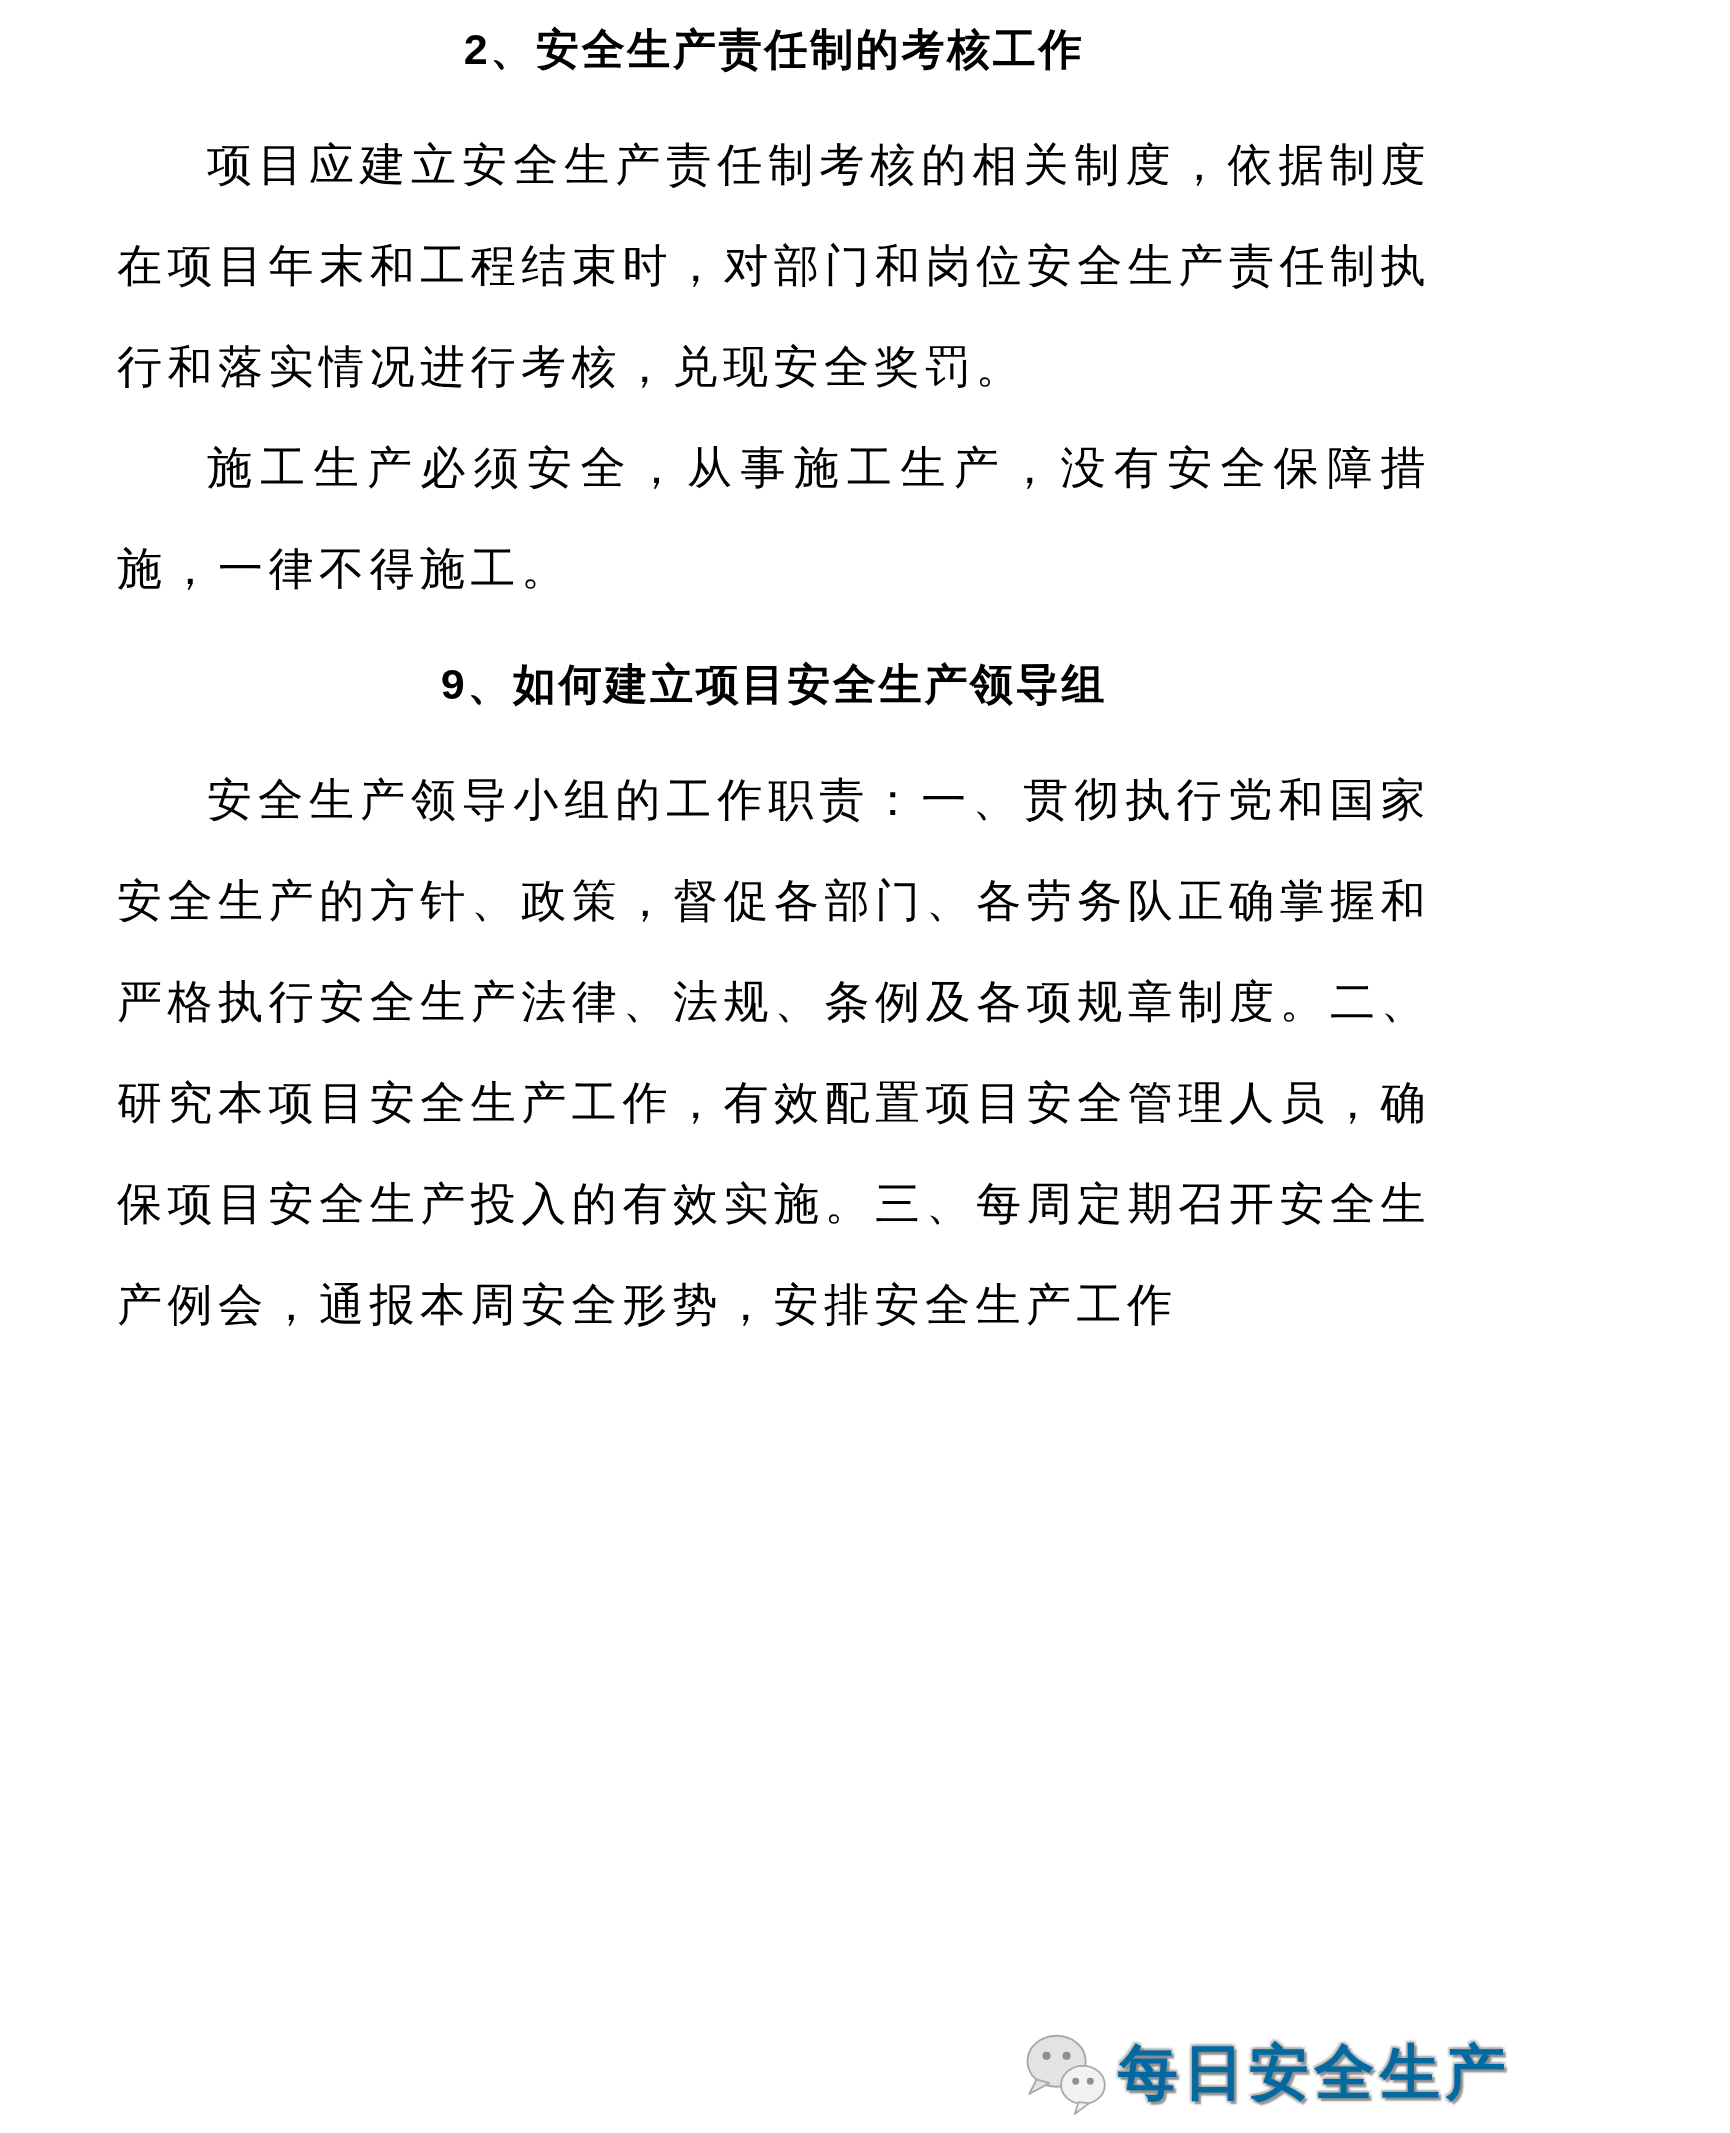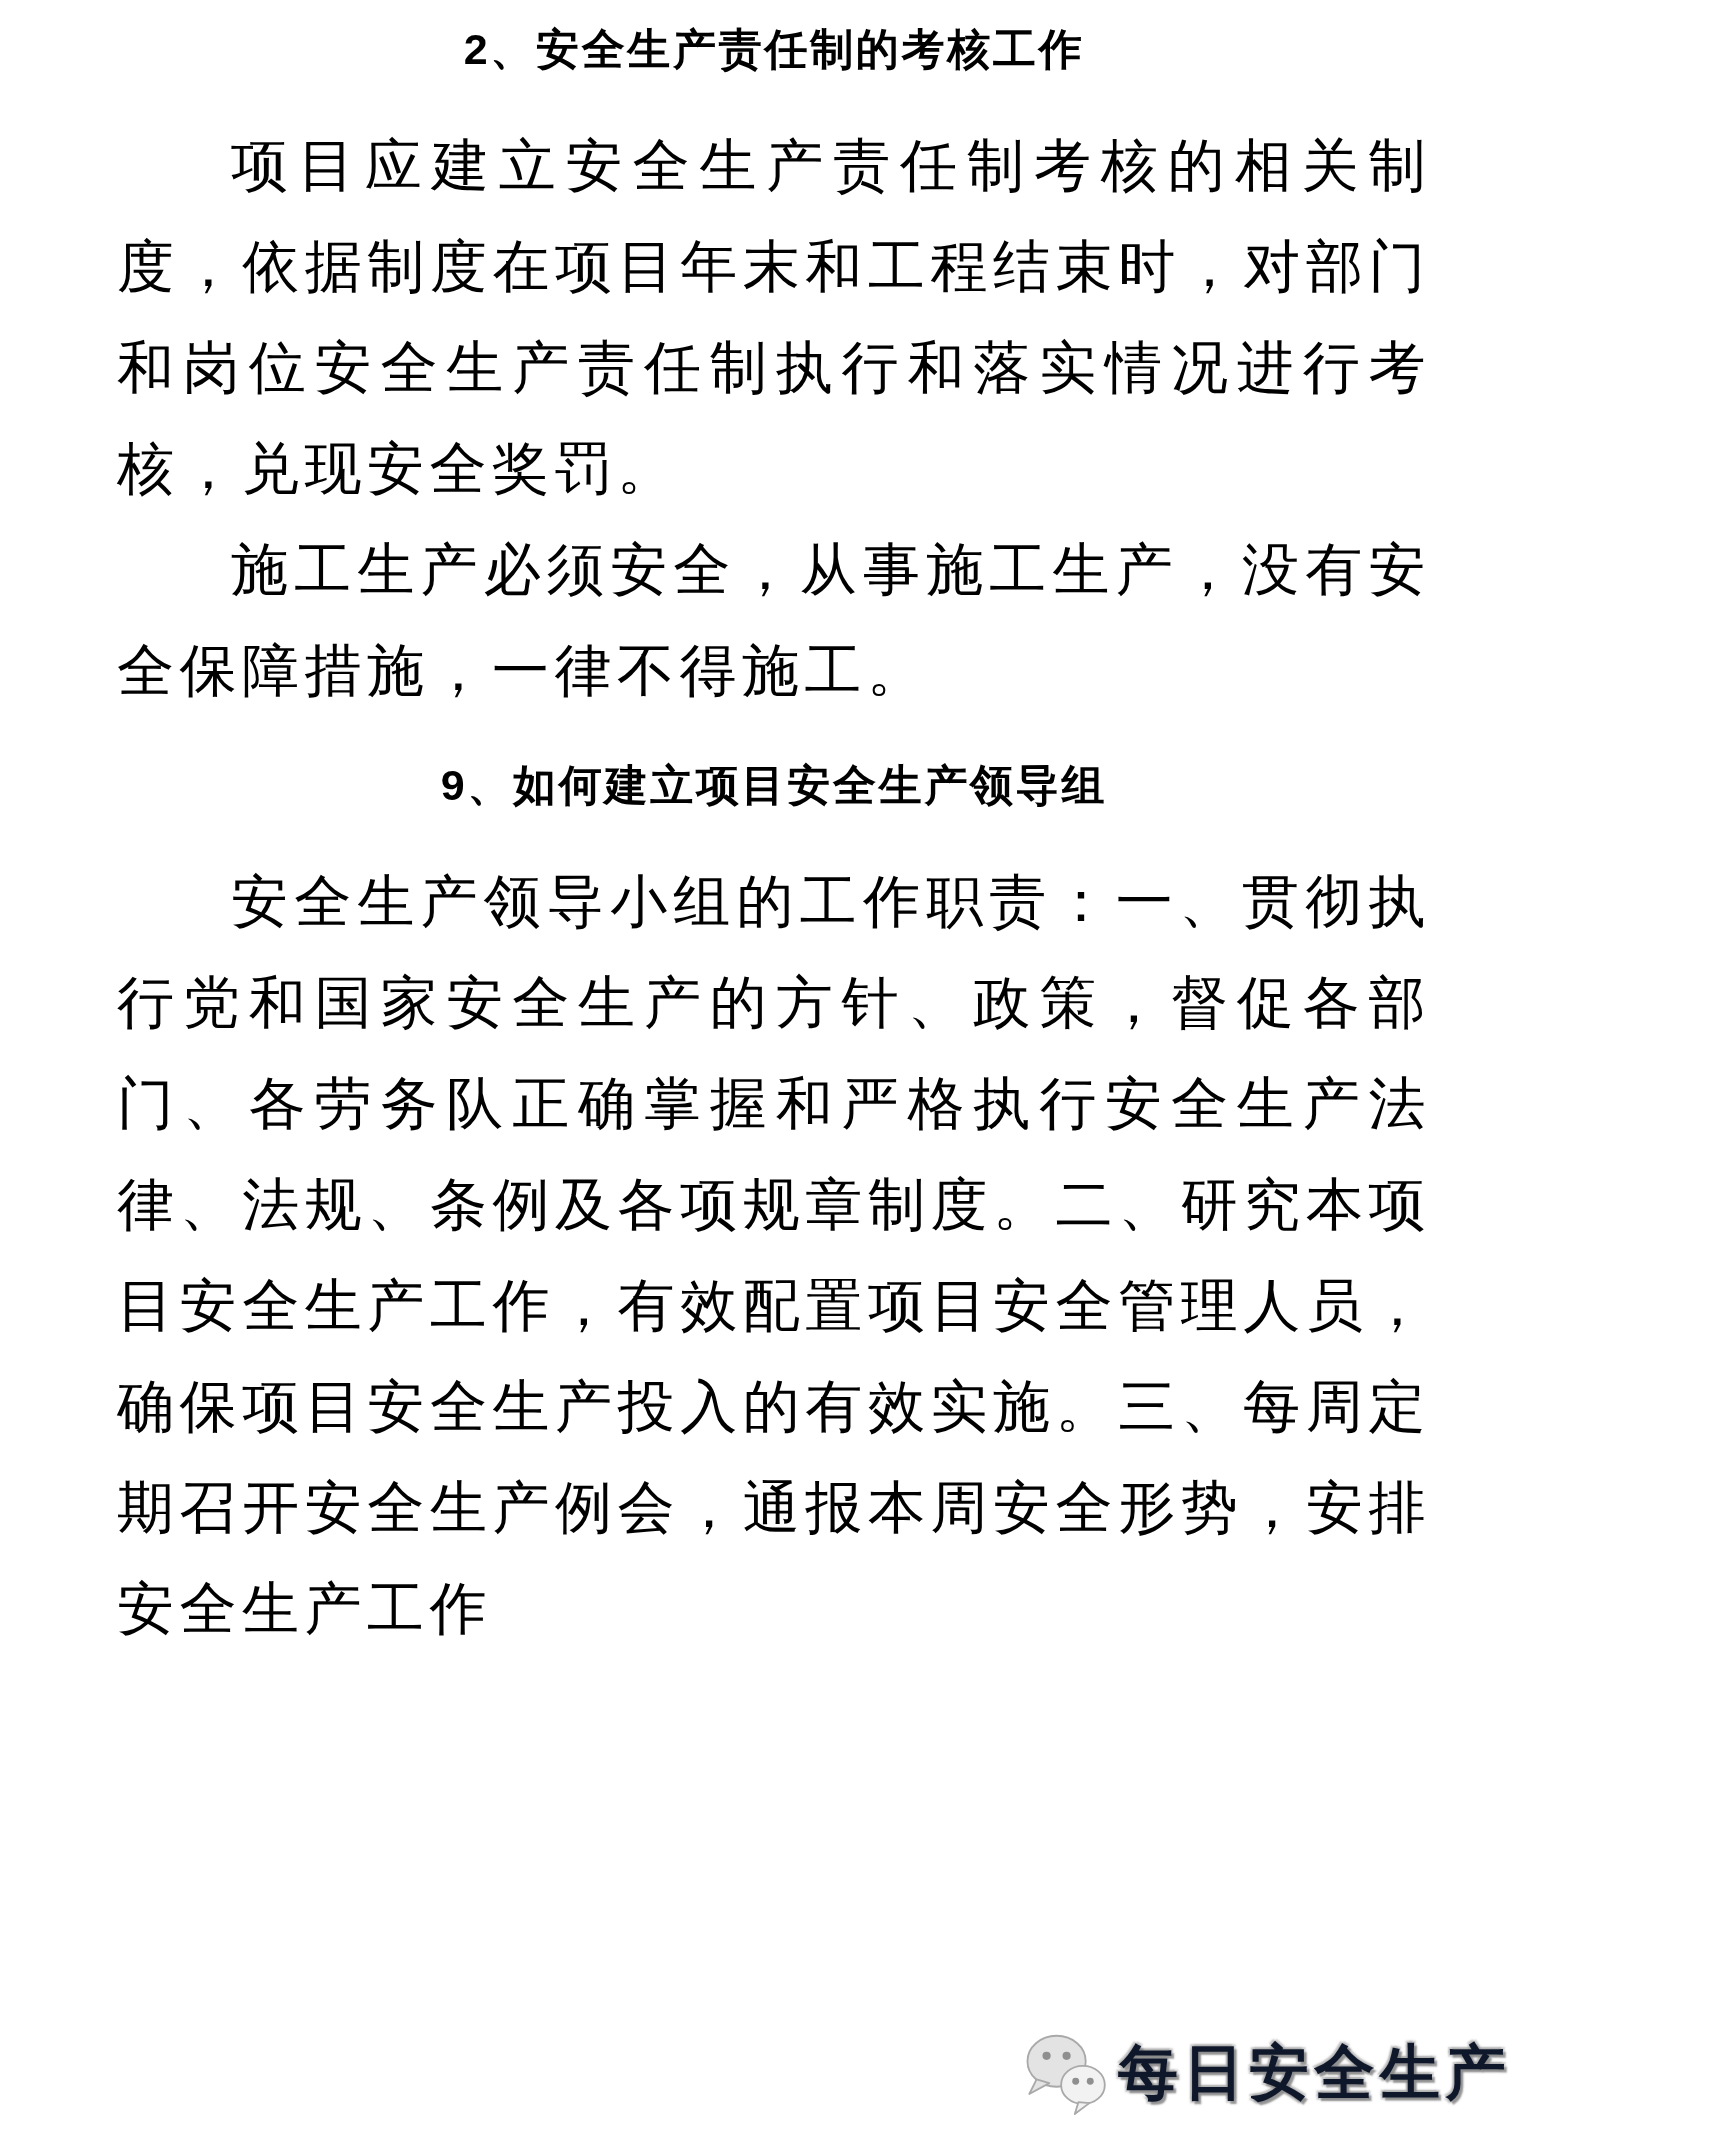--- a/index.html
+++ b/index.html
@@ -31,7 +31,7 @@
     margin-top: 14.6px;
   }
   .para {
-    font-size: 57px;
+    font-size: 45px;
     line-height: 101px;
     letter-spacing: 5.5px;
     text-align: justify;

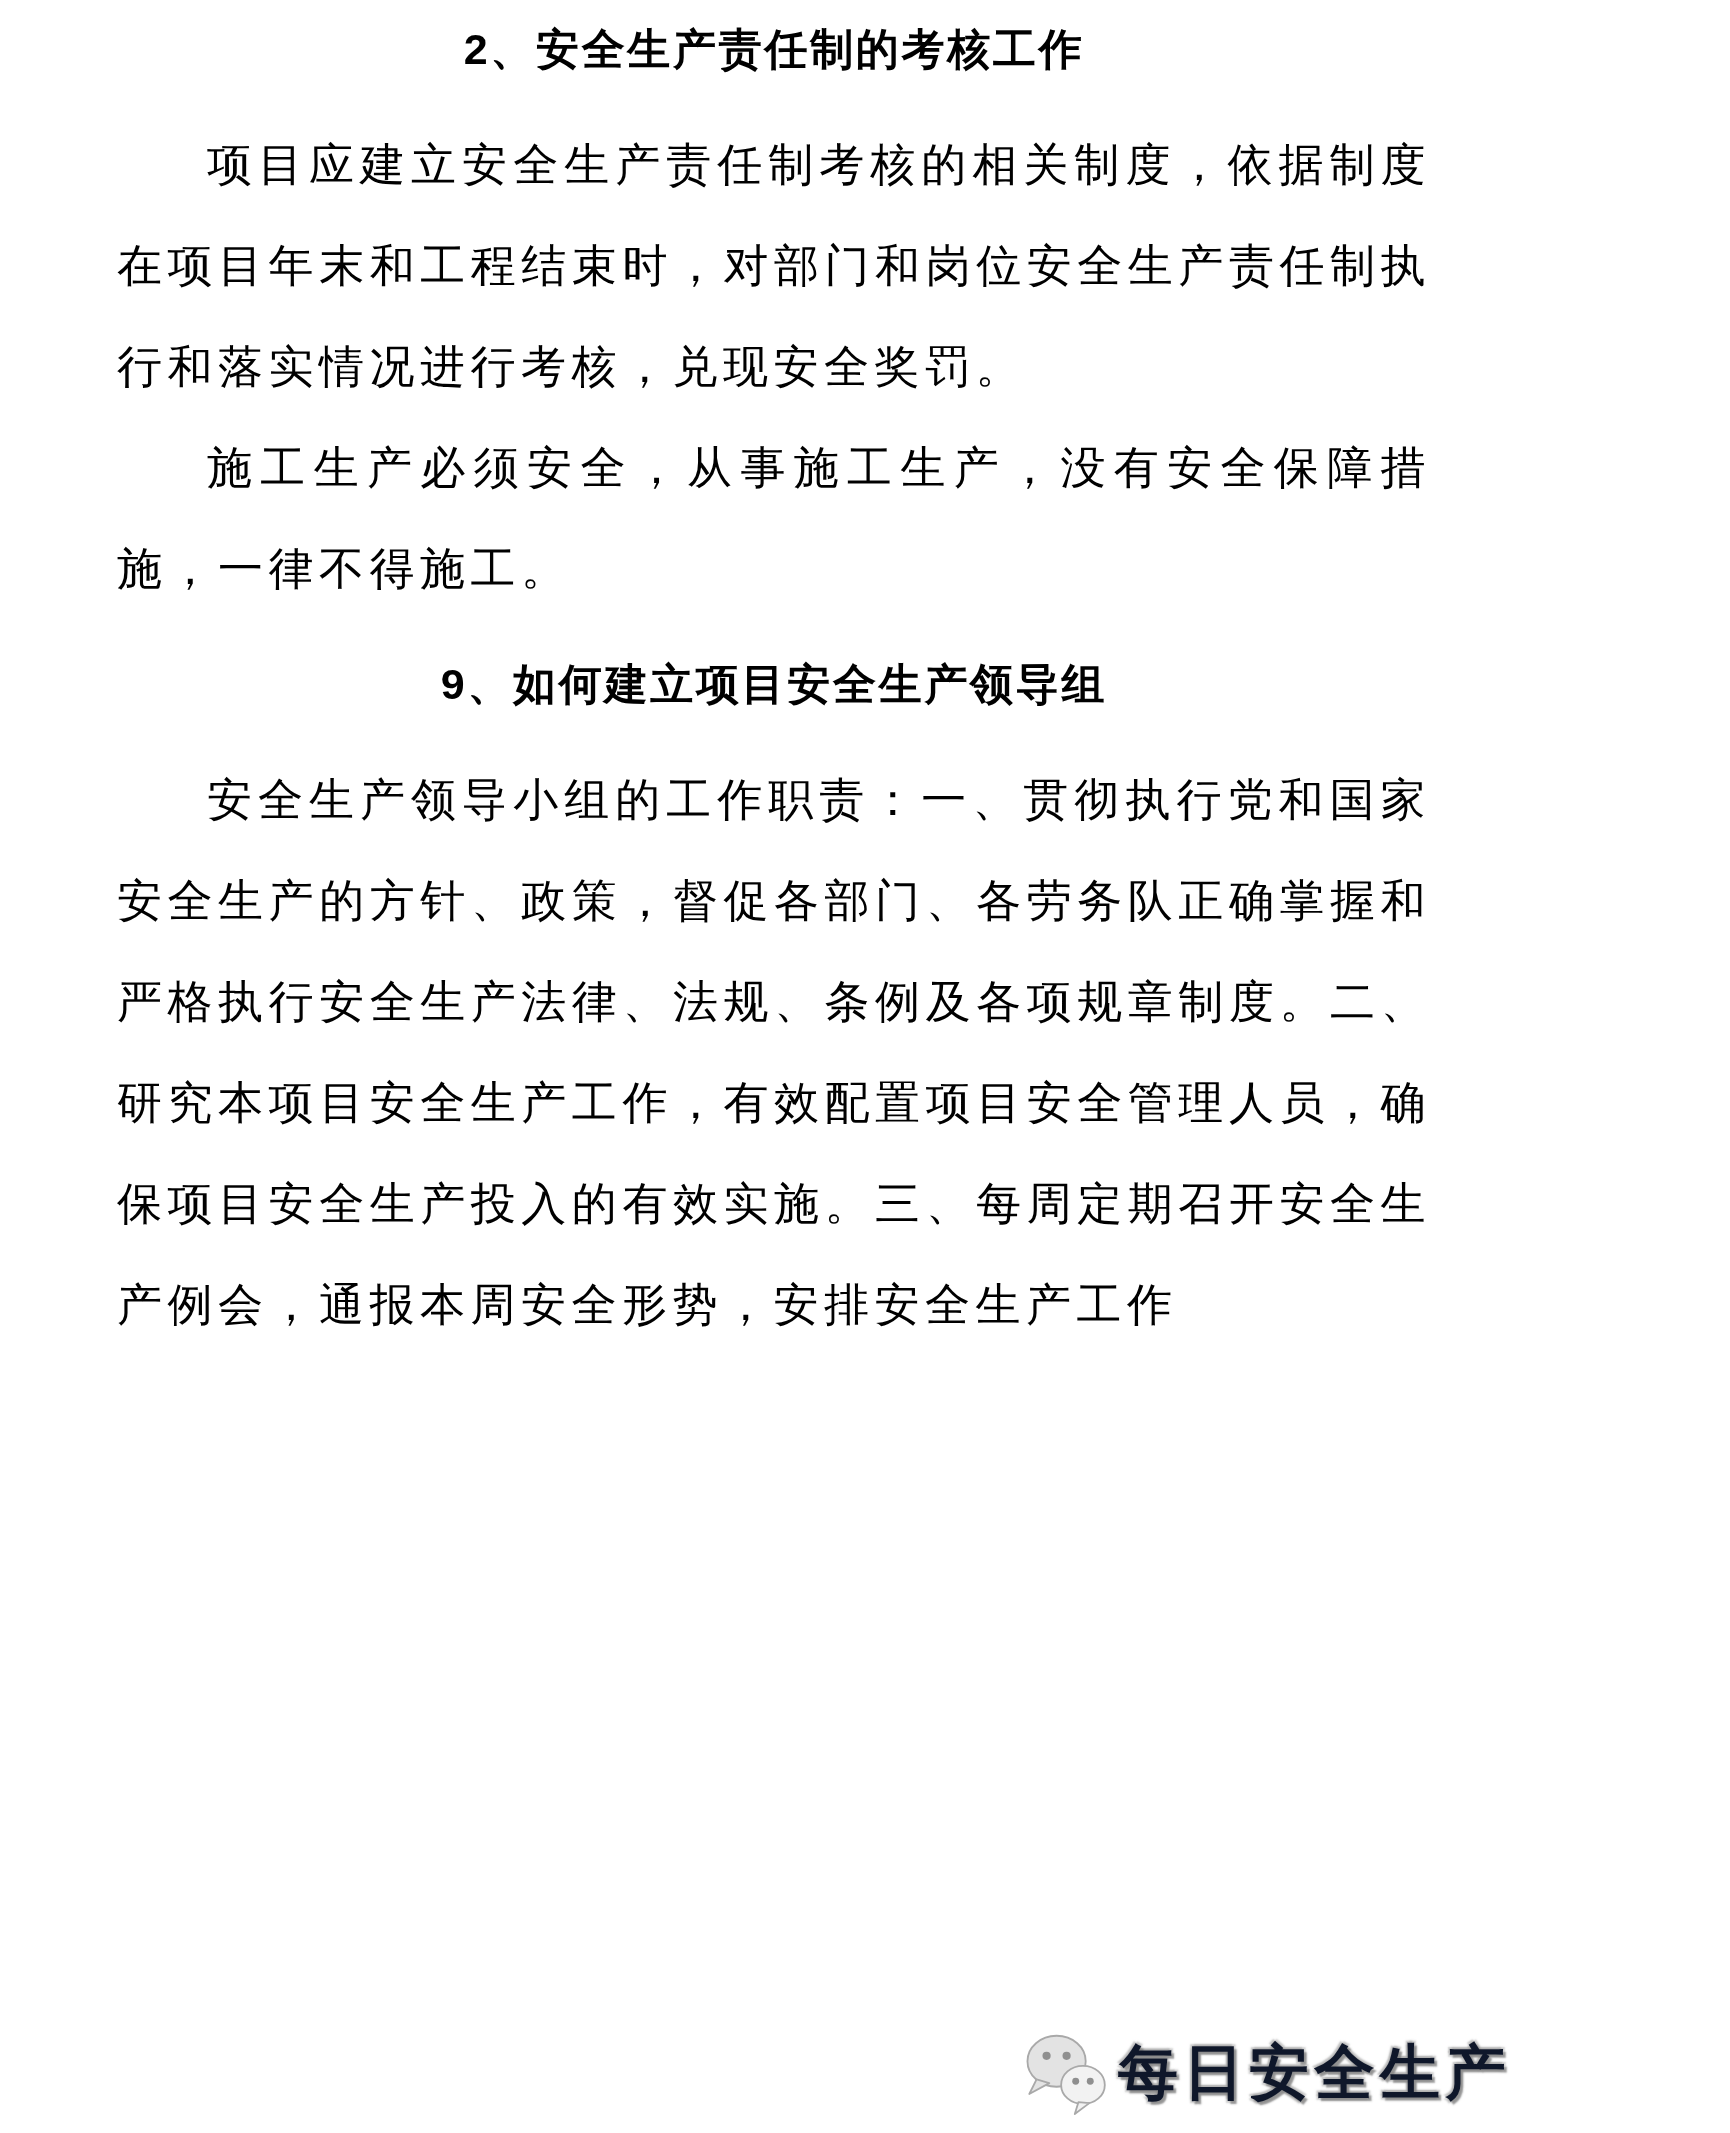--- a/index.html
+++ b/index.html
@@ -58,7 +58,7 @@
     font-weight: 700;
     font-size: 60px;
     letter-spacing: 5.5px;
-    color: #0f172a;
+    color: #0369a1;
     text-shadow:
       2.7px 2.7px 1.8px rgba(130,130,130,0.85),
       -1.8px -1.8px 1.8px rgba(150,150,150,0.55),

